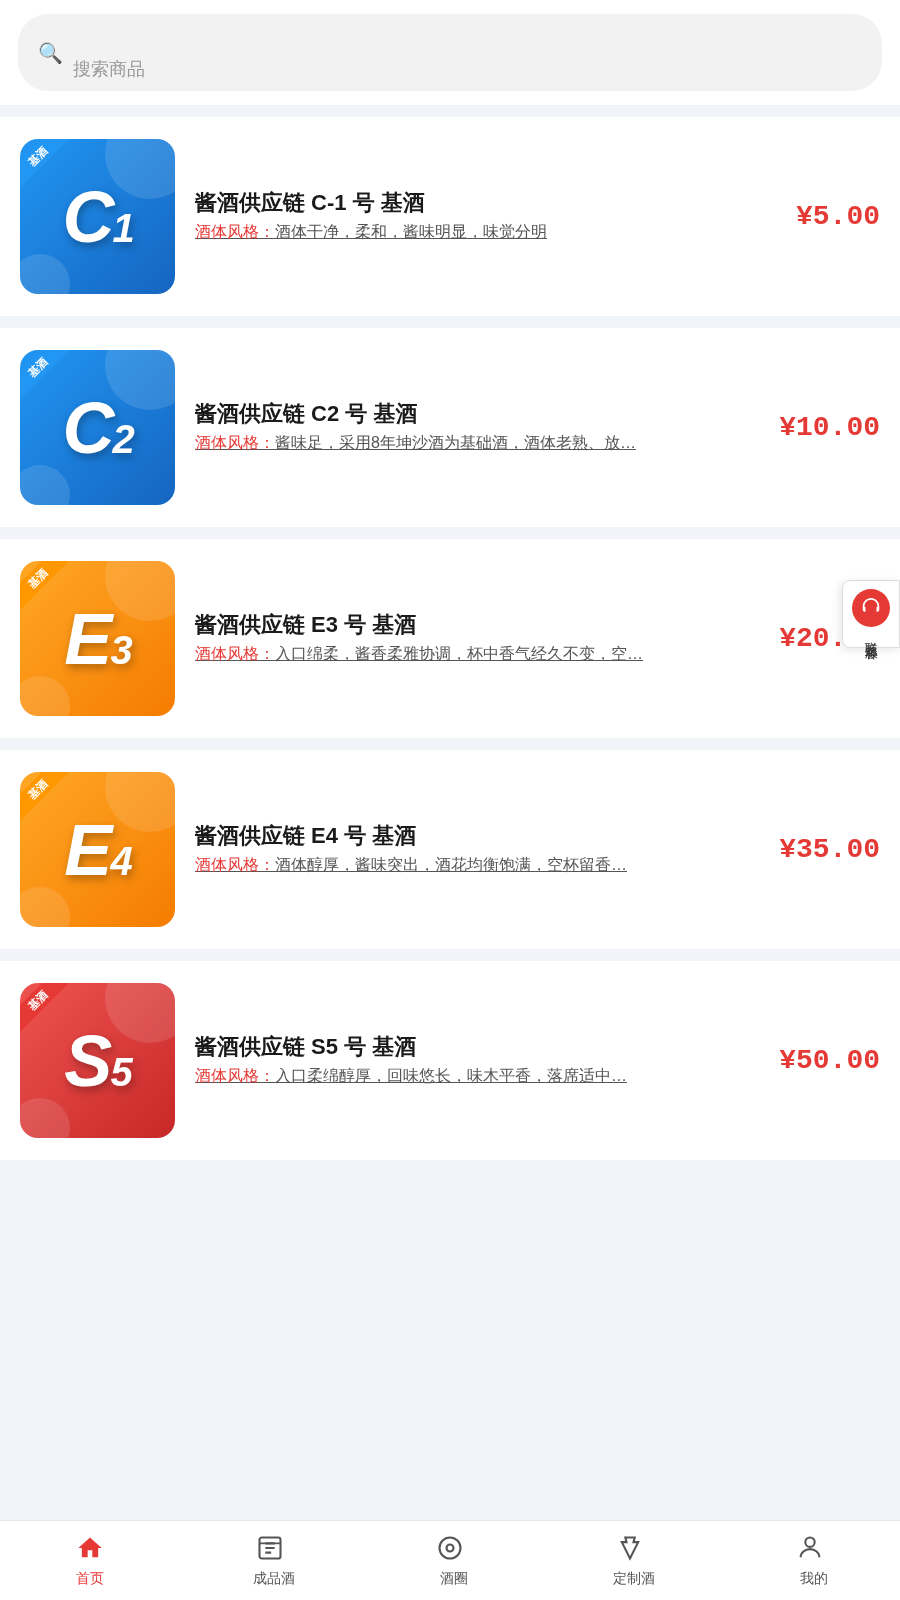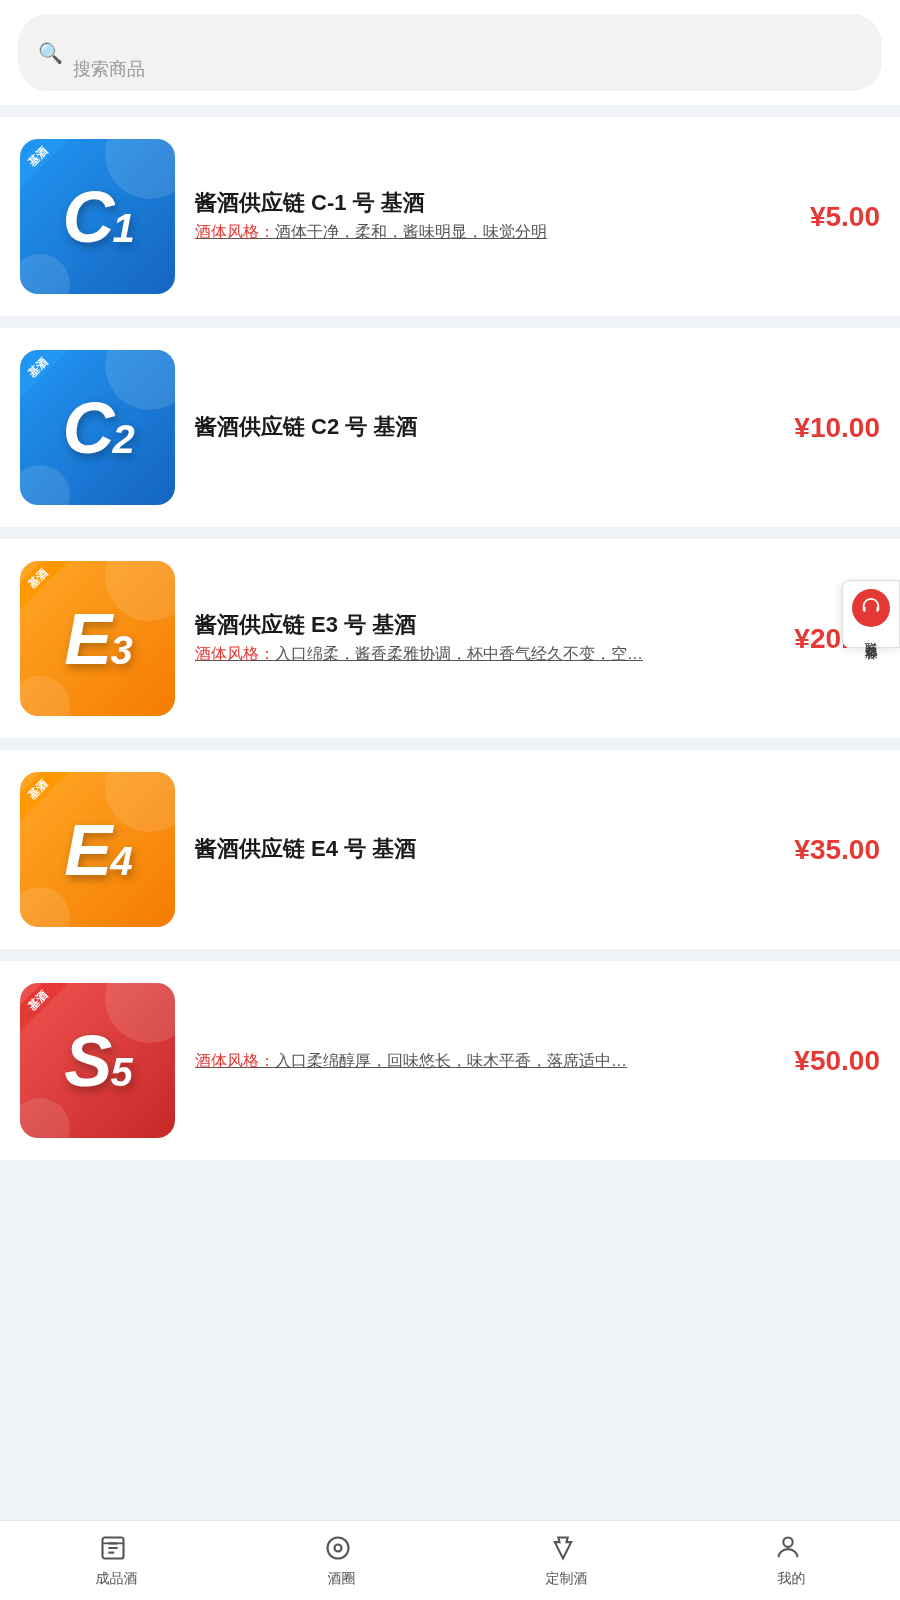--- a/index.html
+++ b/index.html
@@ -118,6 +118,7 @@
       white-space: nowrap;
       align-self: center;
       flex-shrink: 0;
+      font-family: Liberation Mono, monospace;
     }
 
     

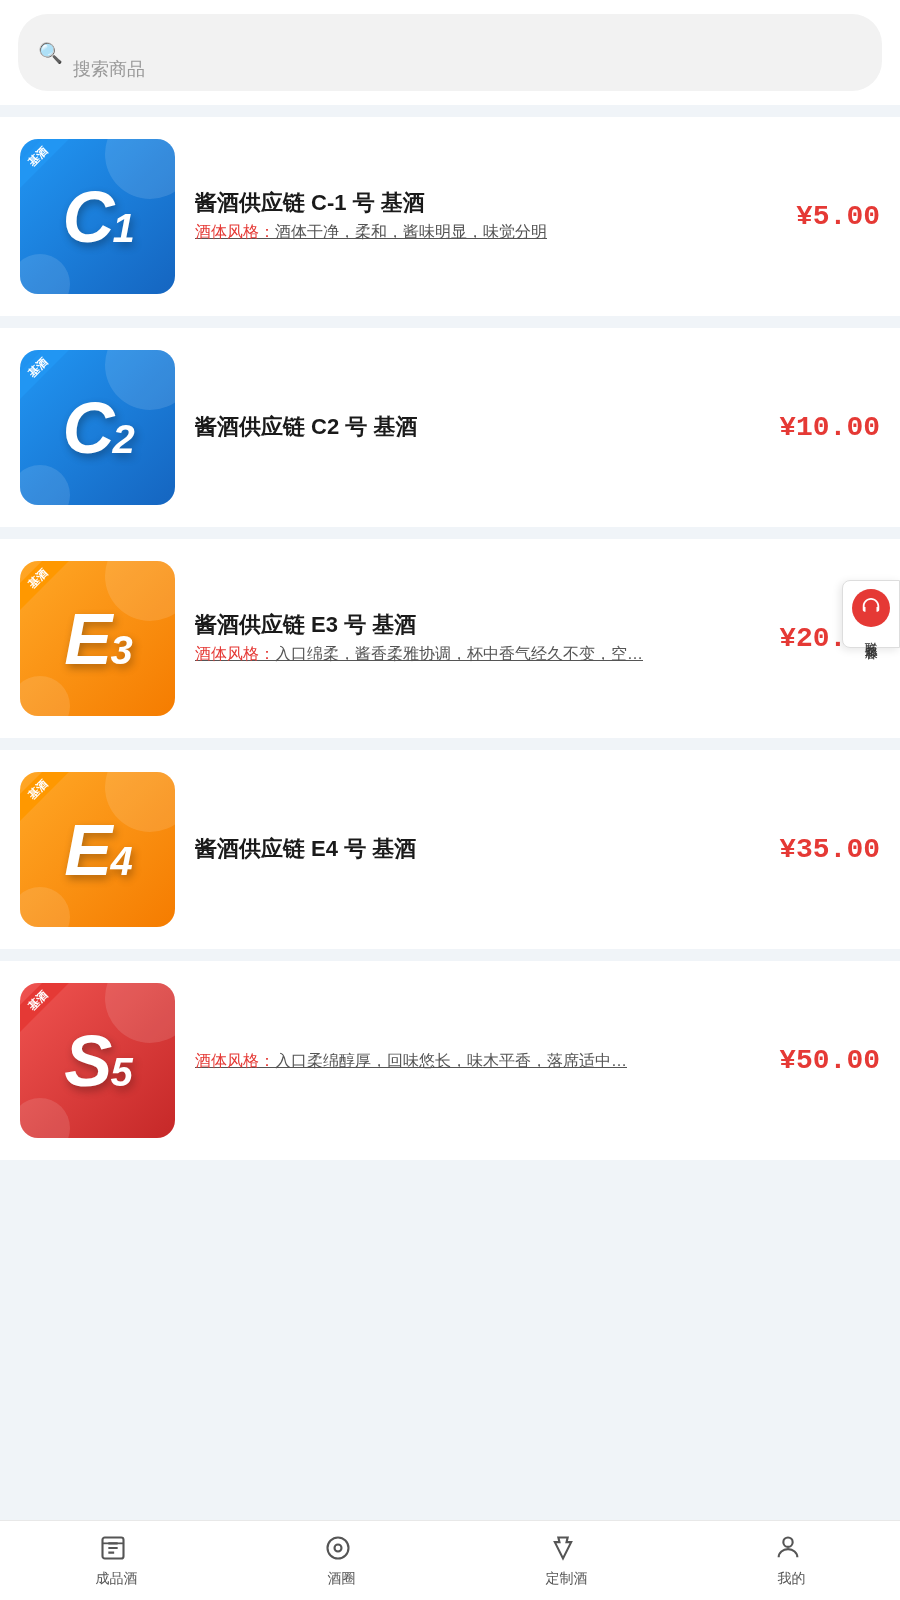--- a/index.html
+++ b/index.html
@@ -265,6 +265,9 @@
     </div>
     <div class="product-info">
       <div class="product-title">酱酒供应链 C2 号 基酒</div>
+      <div class="product-desc">
+        <span class="label">酒体风格：</span>酱味足，采用8年坤沙酒为基础酒，酒体老熟、放…
+      </div>
     </div>
     <div class="product-price">¥10.00</div>
   </div>

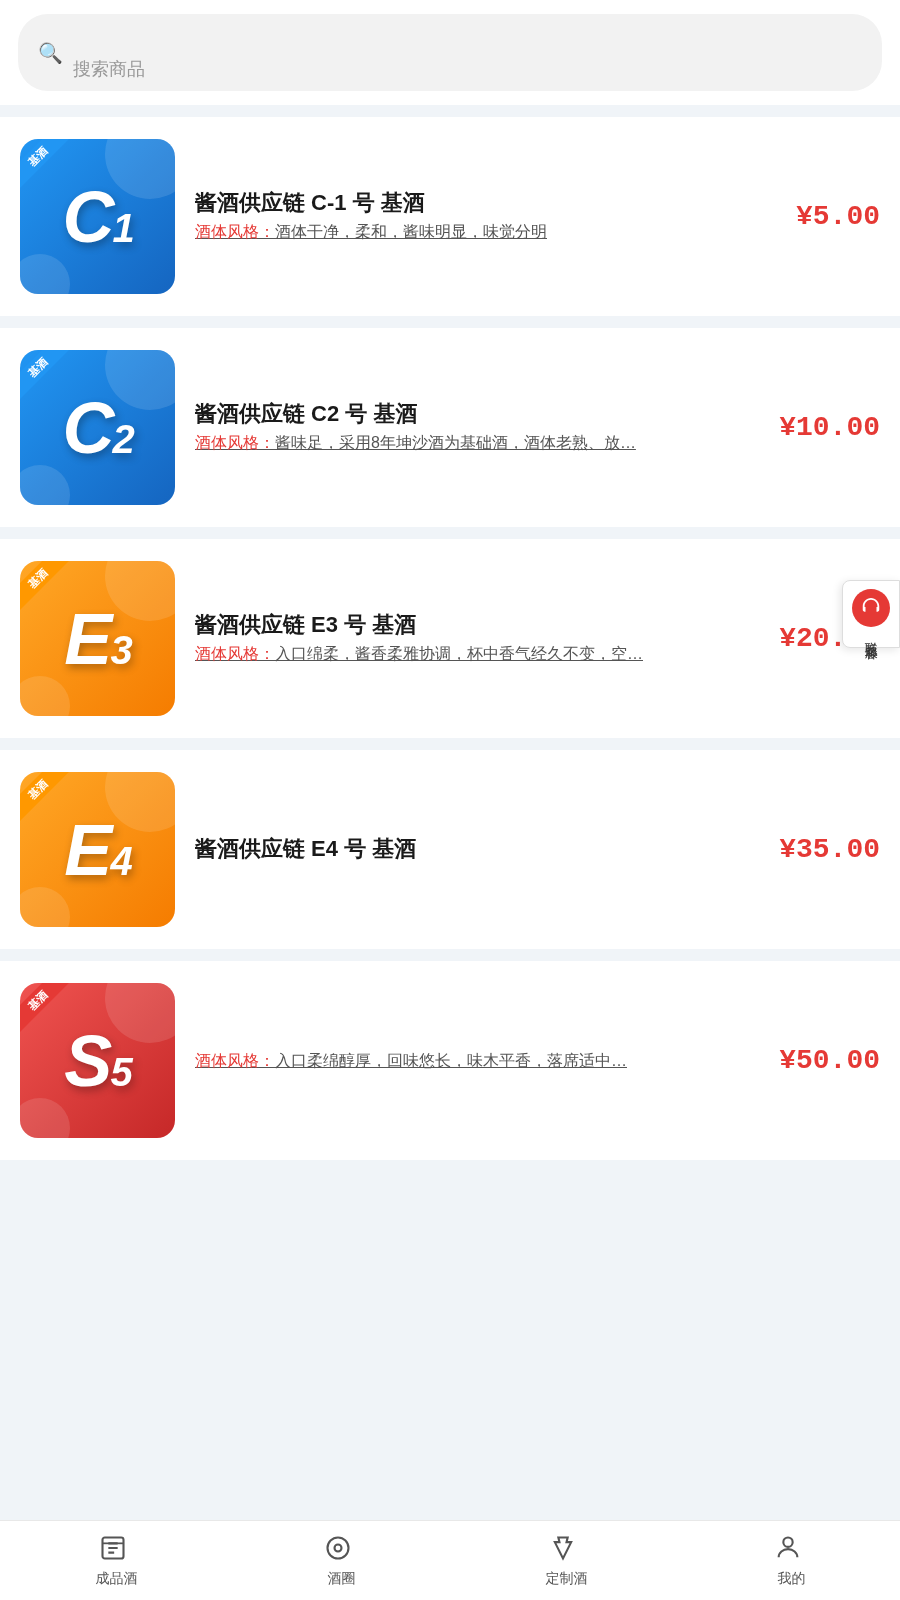--- a/index.html
+++ b/index.html
@@ -303,6 +303,9 @@
     </div>
     <div class="product-info">
       <div class="product-title">酱酒供应链 E4 号 基酒</div>
+      <div class="product-desc">
+        <span class="label">酒体风格：</span>酒体醇厚，酱味突出，酒花均衡饱满，空杯留香…
+      </div>
     </div>
     <div class="product-price">¥35.00</div>
   </div>

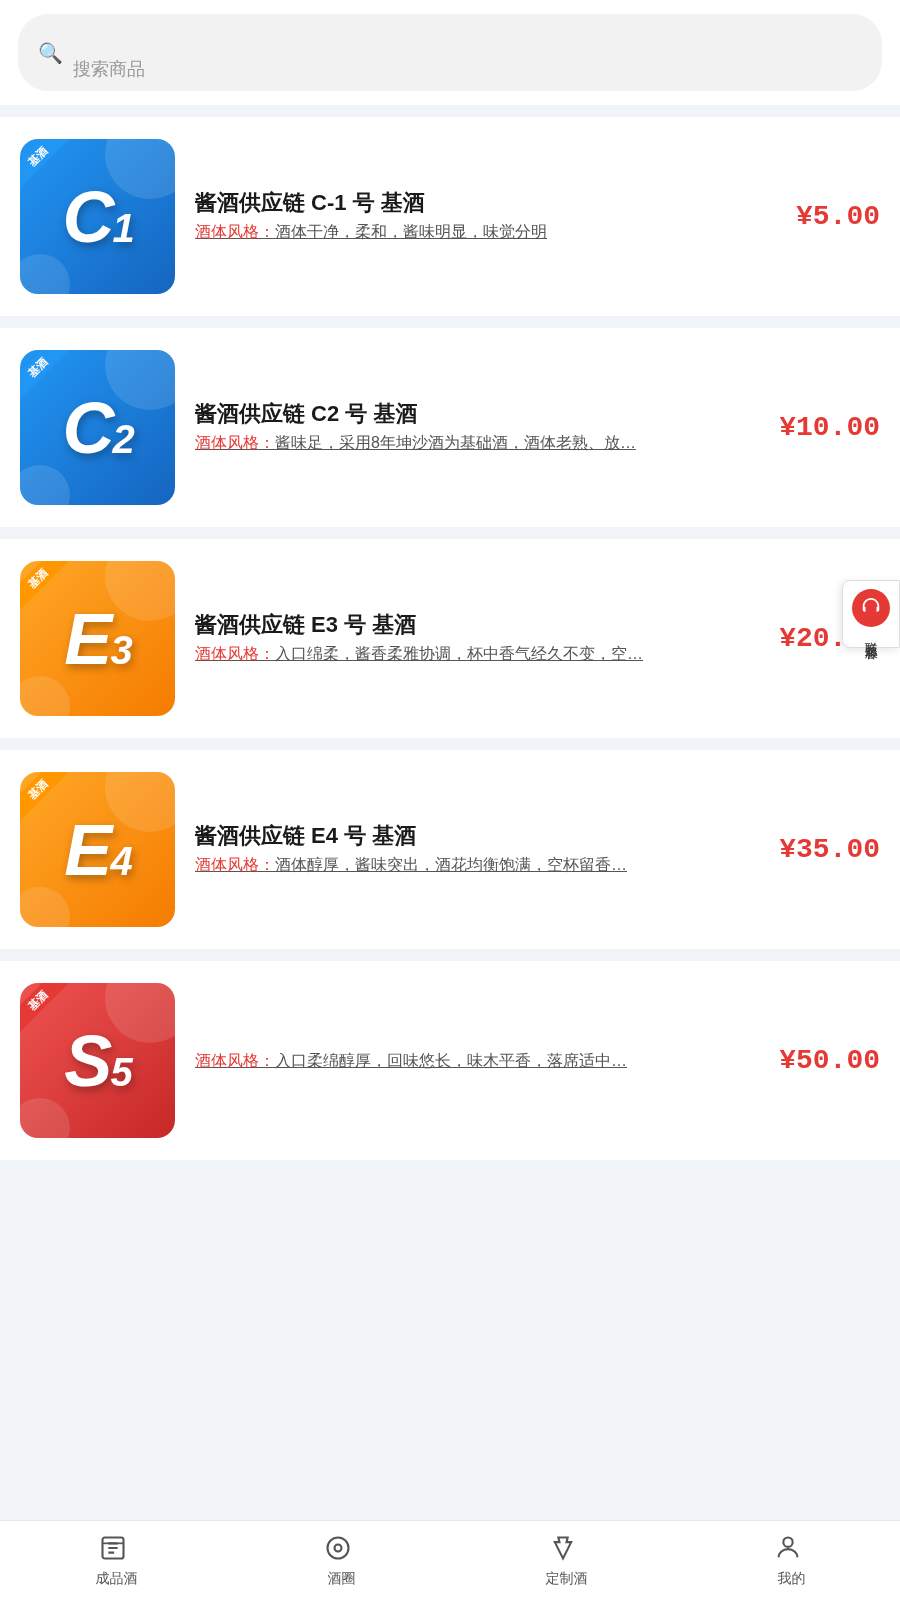--- a/index.html
+++ b/index.html
@@ -321,6 +321,7 @@
       </div>
     </div>
     <div class="product-info">
+      <div class="product-title">酱酒供应链 S5 号 基酒</div>
       <div class="product-desc">
         <span class="label">酒体风格：</span>入口柔绵醇厚，回味悠长，味木平香，落席适中…
       </div>

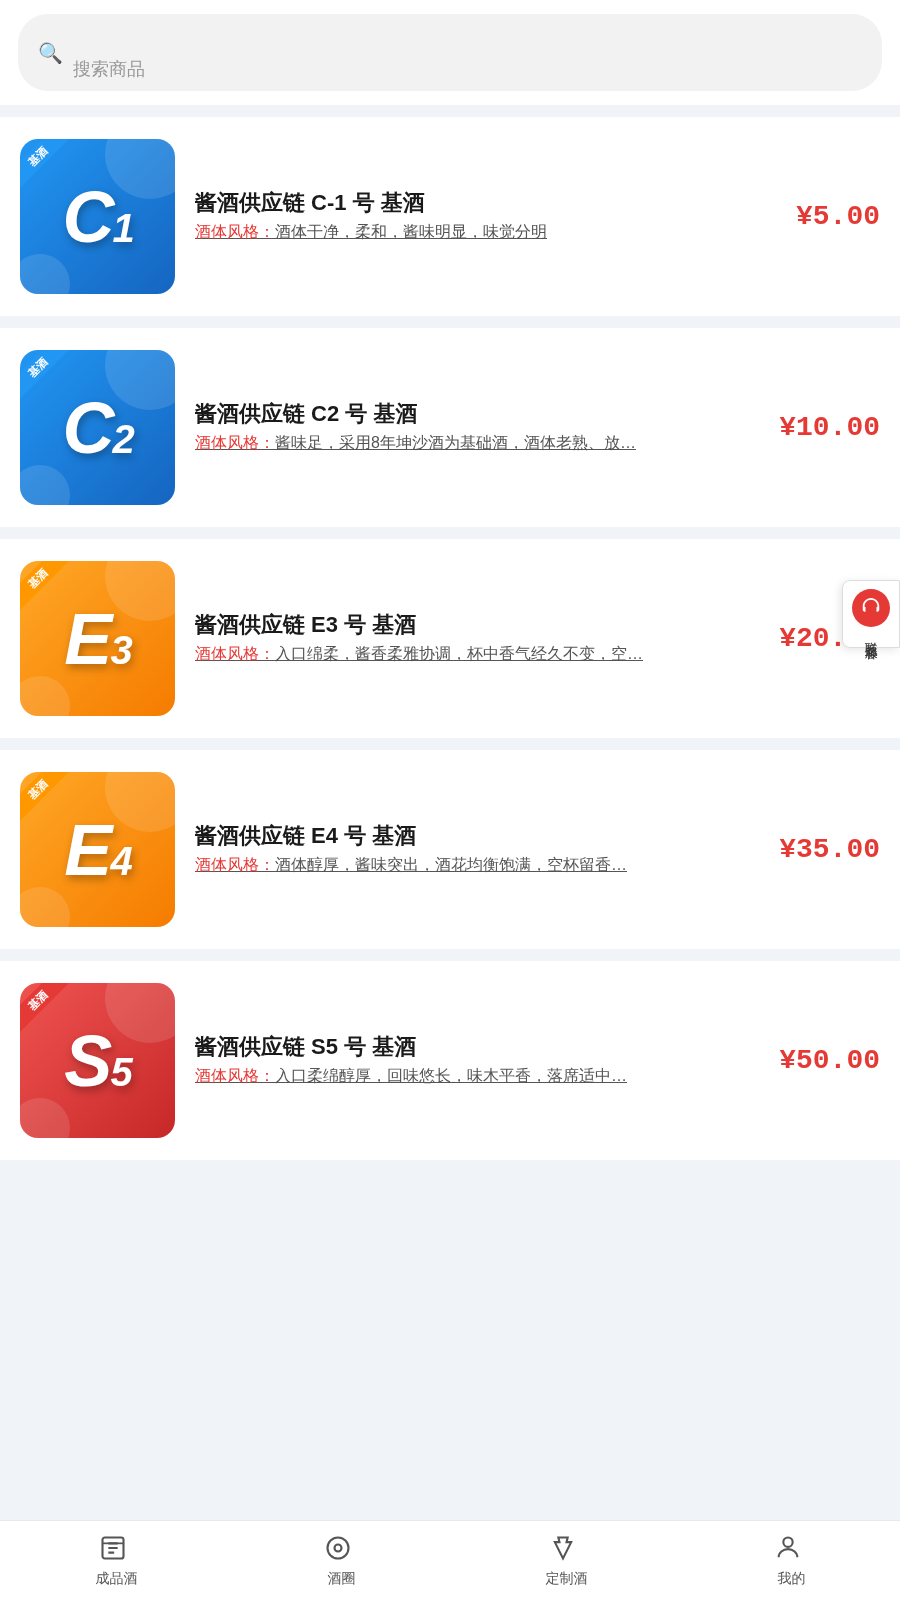--- a/index.html
+++ b/index.html
@@ -343,6 +343,12 @@
 <div class="bottom-spacer"></div>
 
 <nav class="bottom-nav" id="bottom-nav-container">
+<div class="nav-item active">
+    <span class="nav-icon"><svg width="28" height="28" viewBox="0 0 24 24" fill="currentColor">
+          <path d="M10 20v-6h4v6h5v-8h3L12 3 2 12h3v8z"></path>
+        </svg></span>
+    <span class="nav-label">首页</span>
+  </div>
     <div class="nav-item">
     <span class="nav-icon"><svg width="28" height="28" viewBox="0 0 24 24" fill="none" stroke="currentColor" stroke-width="1.8">
           <rect x="3" y="3" width="18" height="18" rx="2"></rect>

